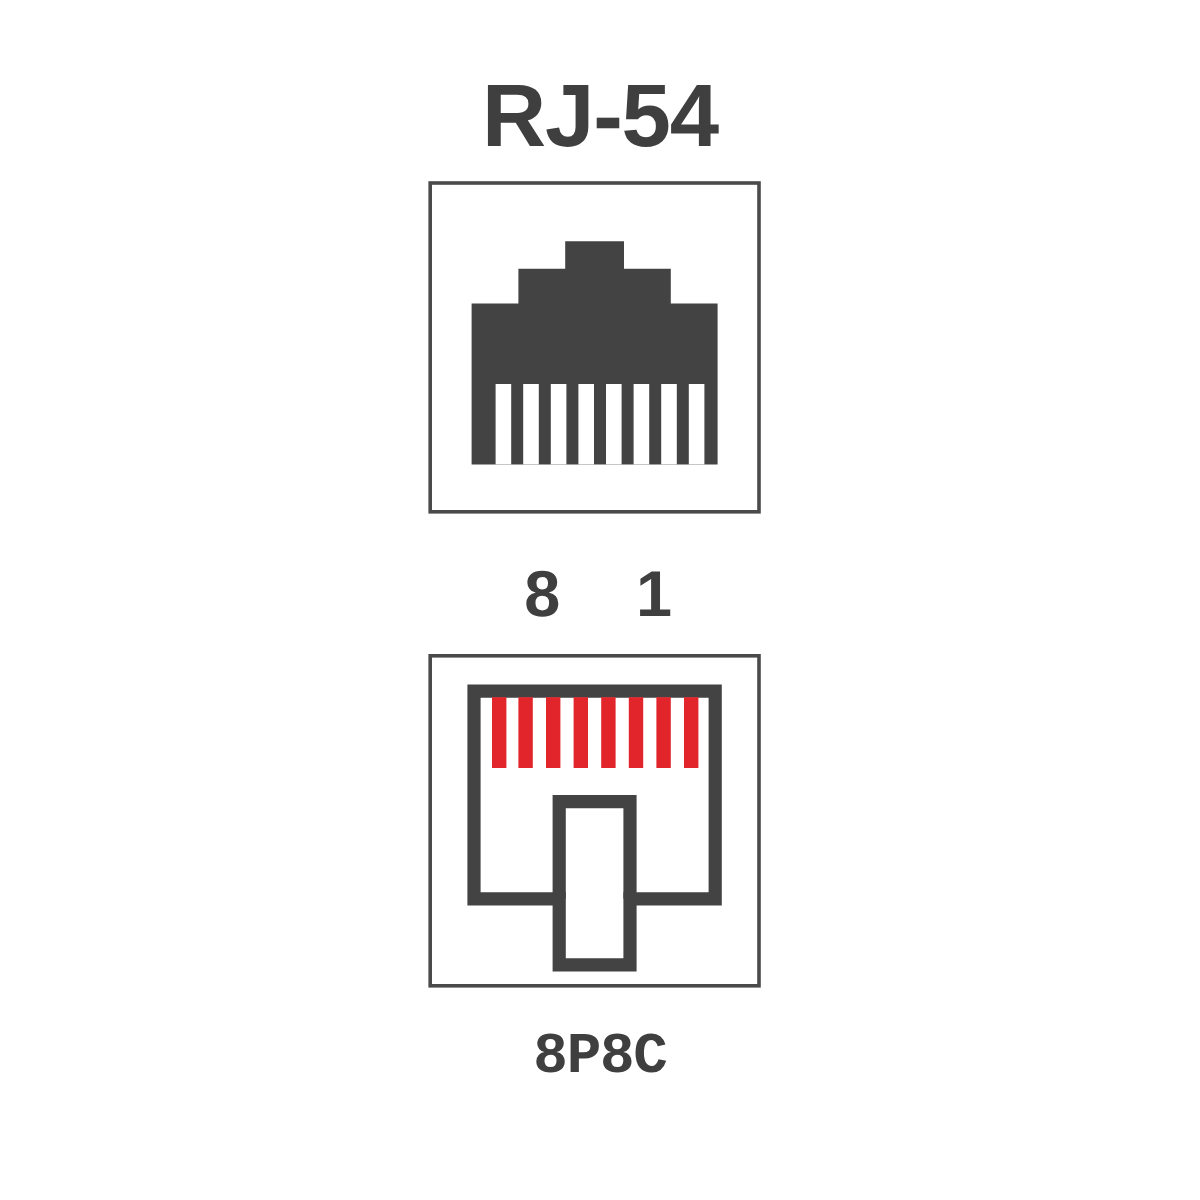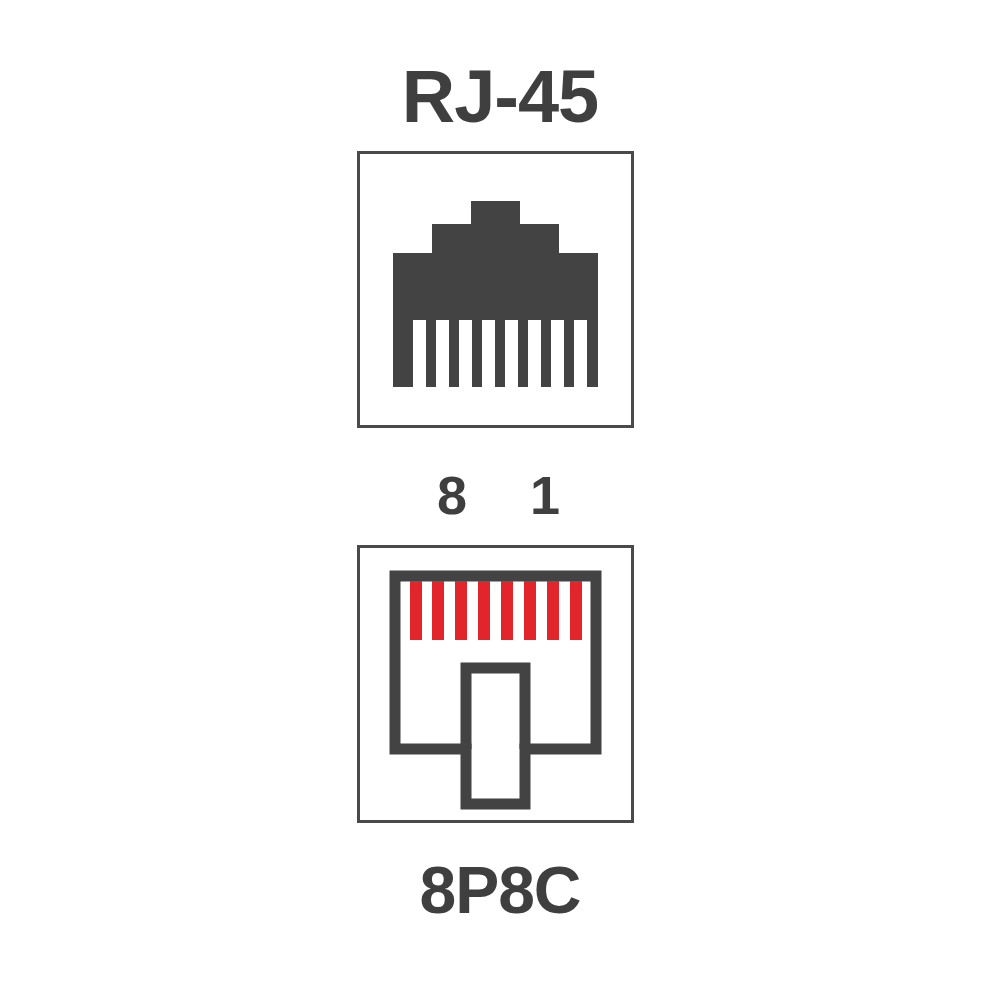--- a/index.html
+++ b/index.html
@@ -85,7 +85,7 @@
 
 <div id="stage">
 
-  <div class="label" id="title-rj45">RJ-45</div>
+  <div class="label" id="title-rj45">RJ-54</div>
 
   <div class="icon-box" id="plug-box">
     <svg class="icon-svg" viewBox="0 0 271 271" preserveAspectRatio="none">

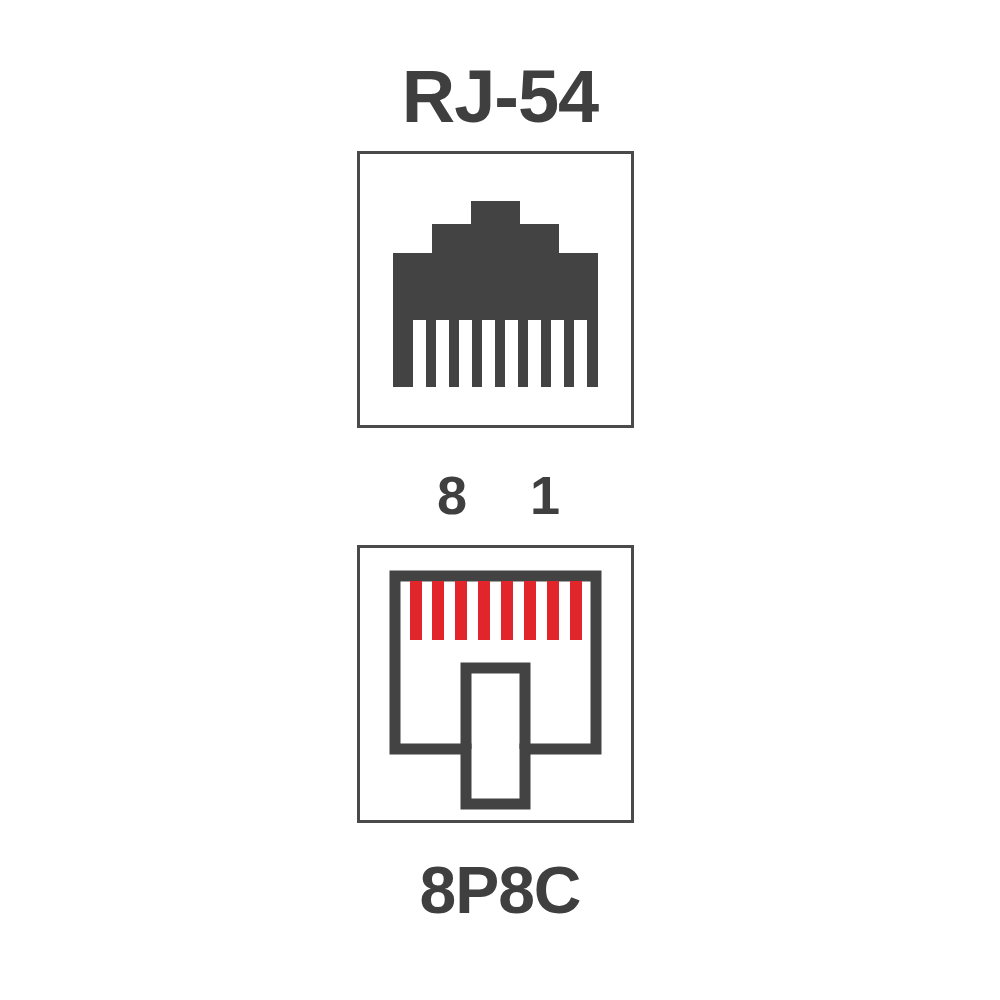--- a/index.html
+++ b/index.html
@@ -40,7 +40,8 @@
     left: 0;
     top: 857px;
     width: 1000px;
-    font-size: 66px;
+    font-size: 48px;
+    font-family: Liberation Mono, monospace;
   }
   .pin-number {
     position: absolute;

